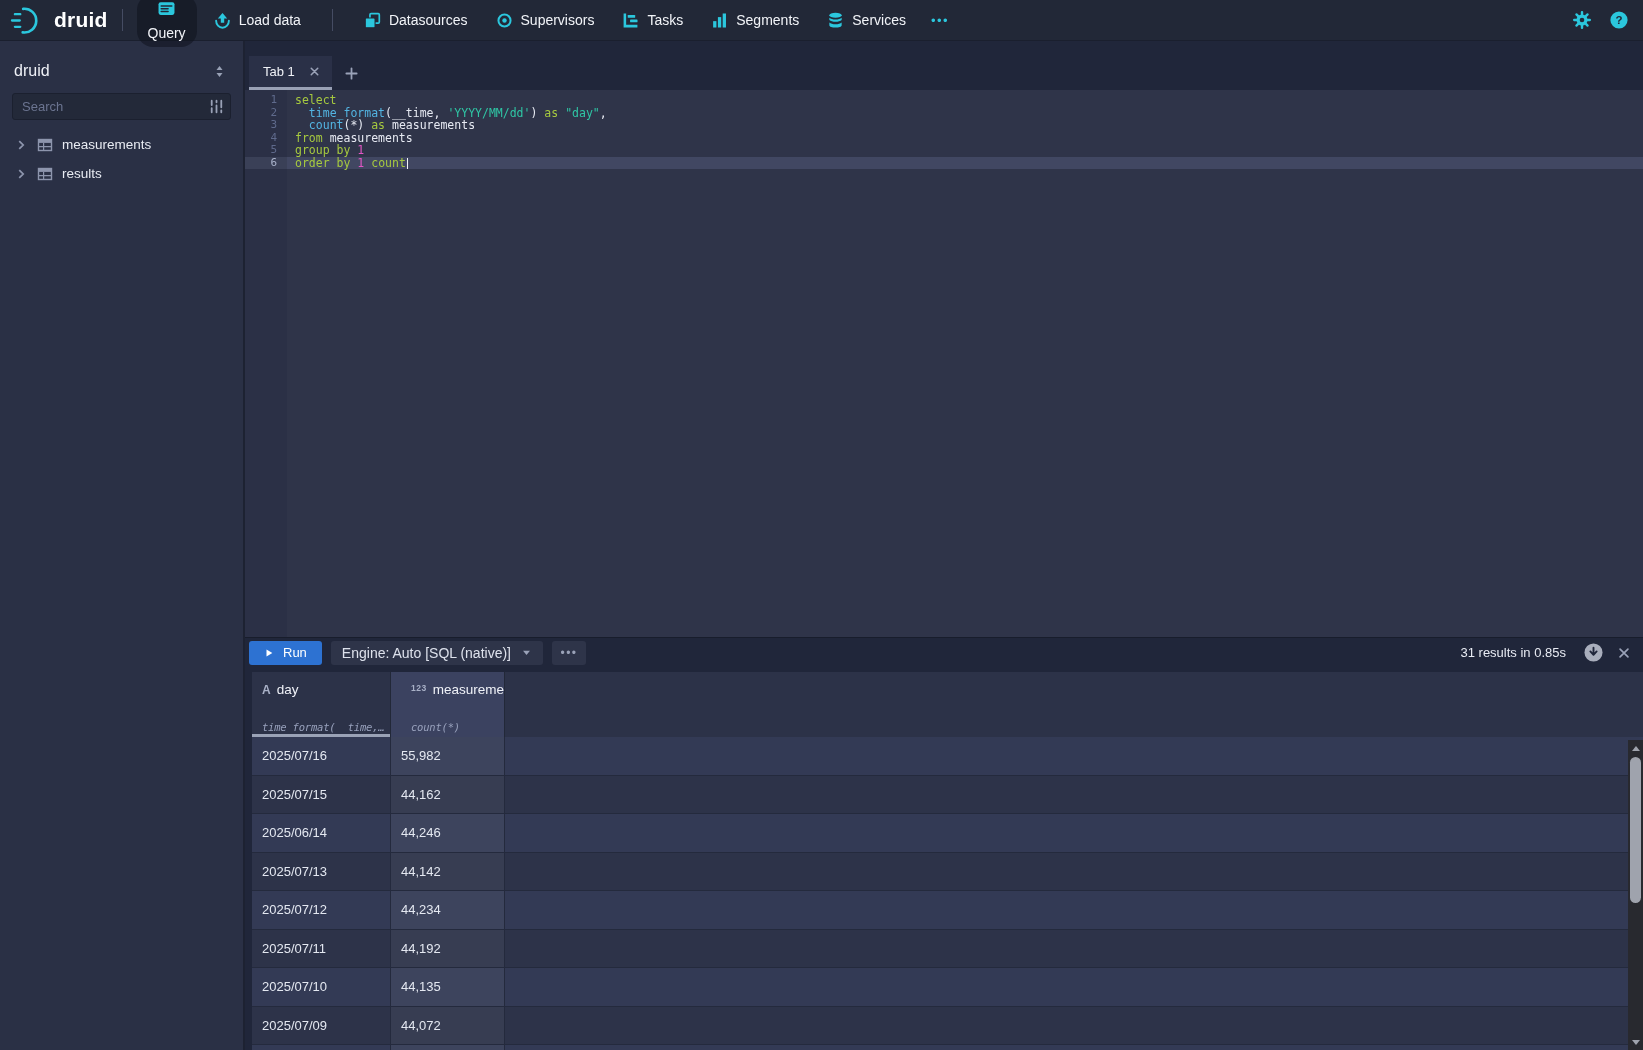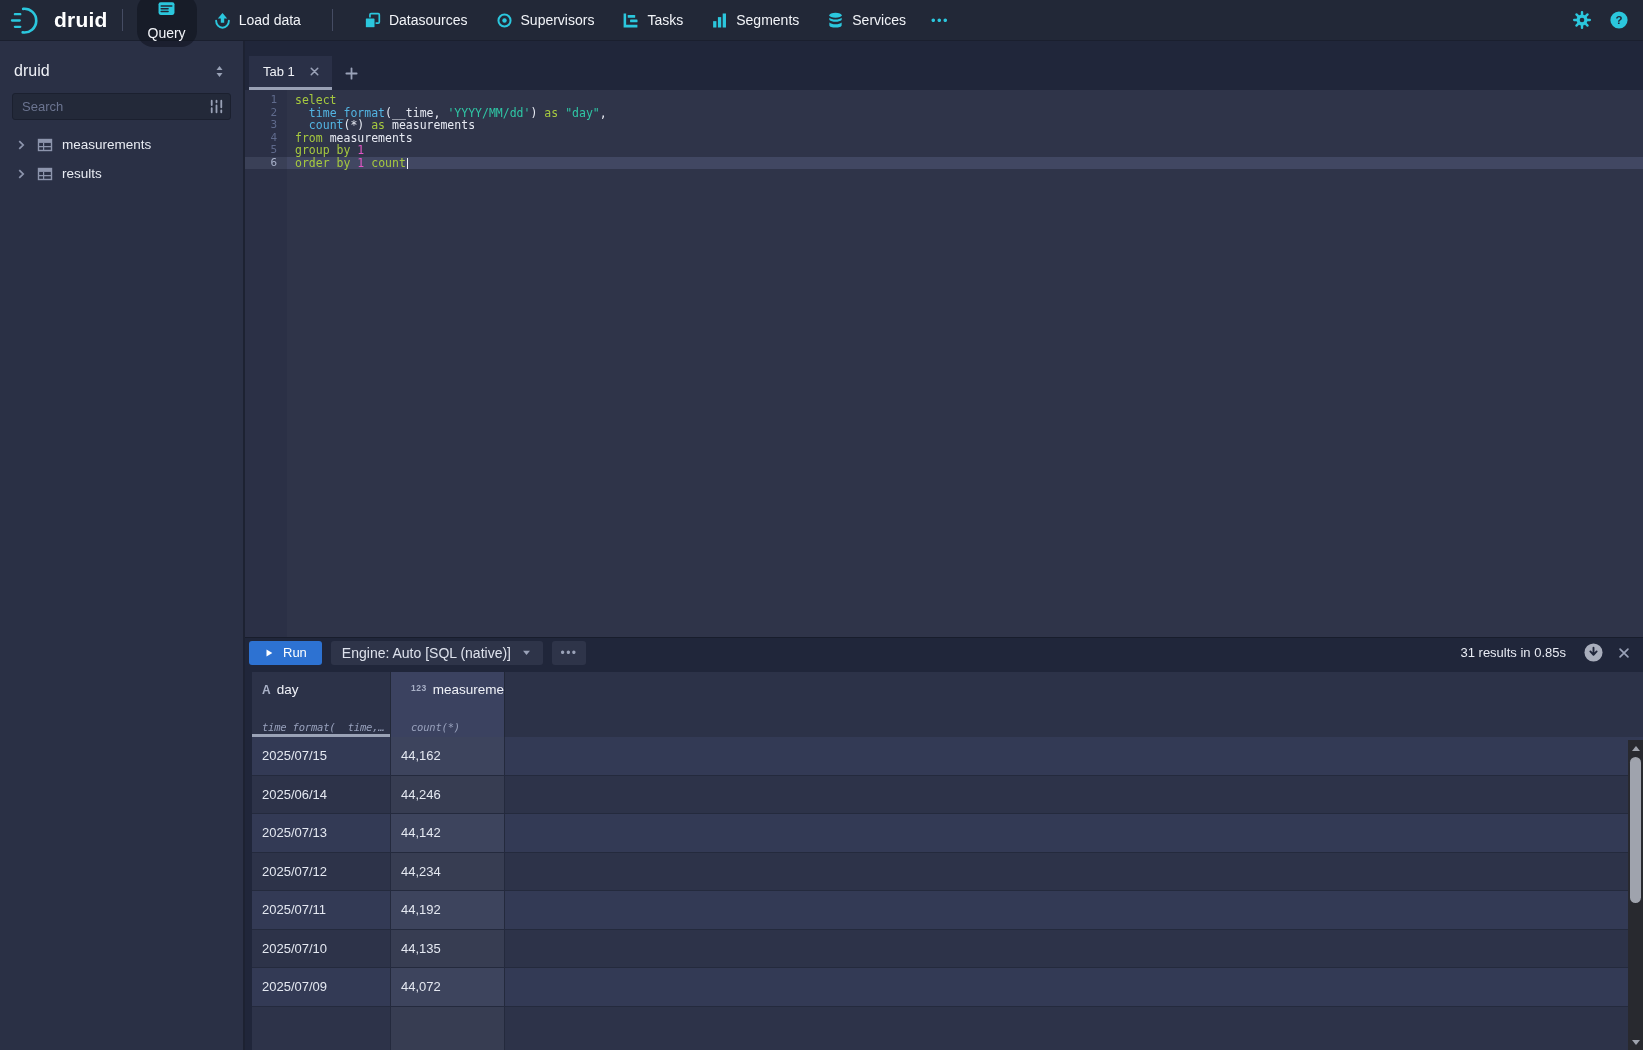--- a/index.html
+++ b/index.html
@@ -361,6 +361,10 @@
       </div>
       <div class="rt-body">
         <div class="rt-row">
+          <div class="td c1">2025/07/16</div>
+          <div class="td c2">55,982</div>
+        </div>
+        <div class="rt-row">
           <div class="td c1">2025/07/15</div>
           <div class="td c2">44,162</div>
         </div>

